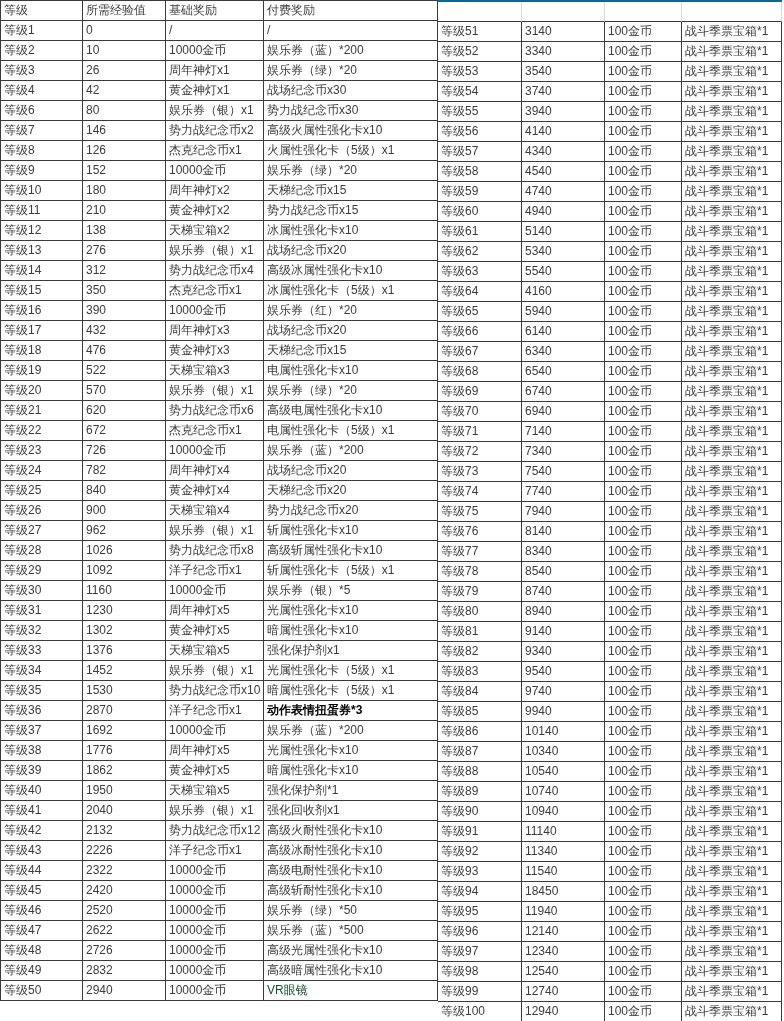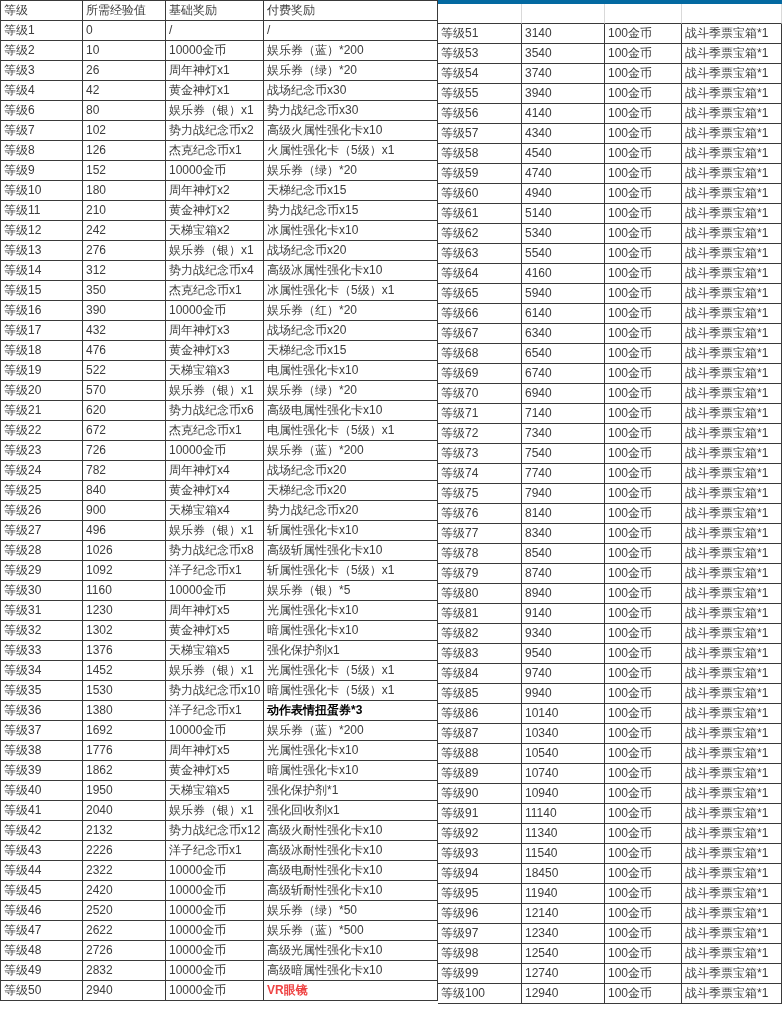--- a/index.html
+++ b/index.html
@@ -12,7 +12,7 @@
      border-right:1px solid #3a3a3a;border-bottom:1px solid #3a3a3a;
      vertical-align:middle;}
   table.lt{border-left:1px solid #3a3a3a;border-top:1px solid #3a3a3a;width:437px;}
-  table.rt{border-top:4px solid #0369a1;width:344px;}
+  table.rt{border-top:2px solid #0369a1;width:344px;}
   td.bold{color:#000000;font-weight:bold;margin-top:16px;}
   td.red{color:#ef4444;font-weight:bold;}
   tr.ghost td{border-right:1px solid #d9d9d9;border-bottom:1px solid #3a3a3a;}

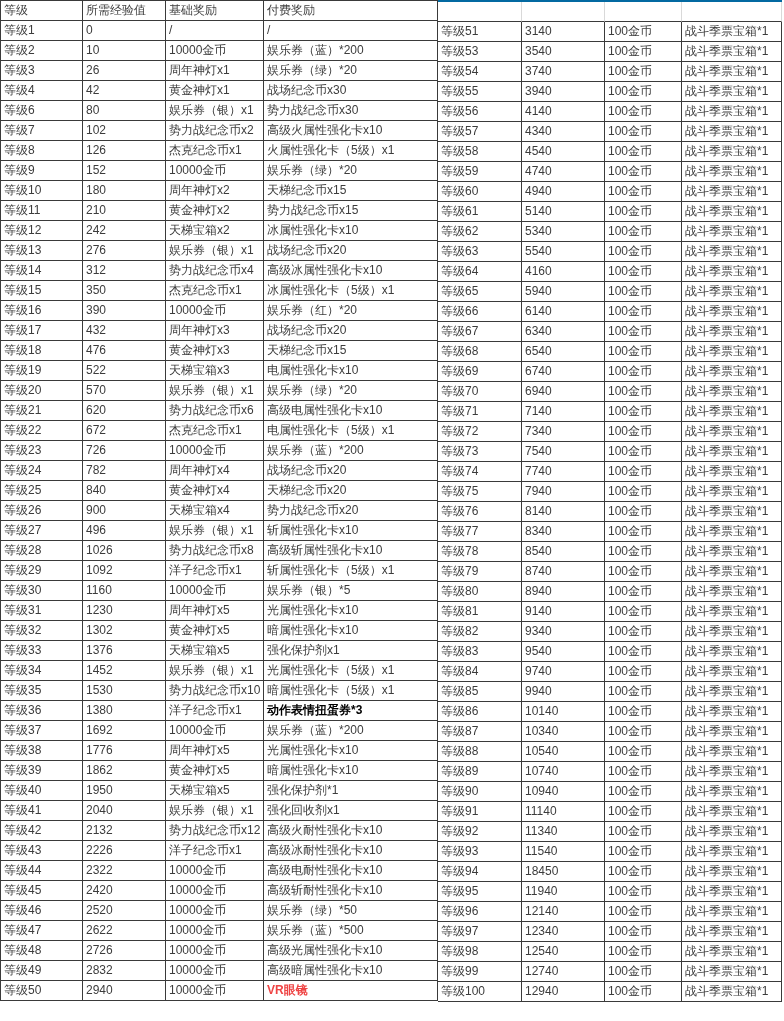--- a/index.html
+++ b/index.html
@@ -358,6 +358,12 @@
           <td>战斗季票宝箱*1</td>
         </tr>
         <tr>
+          <td>等级52</td>
+          <td>3340</td>
+          <td>100金币</td>
+          <td>战斗季票宝箱*1</td>
+        </tr>
+        <tr>
           <td>等级53</td>
           <td>3540</td>
           <td>100金币</td>

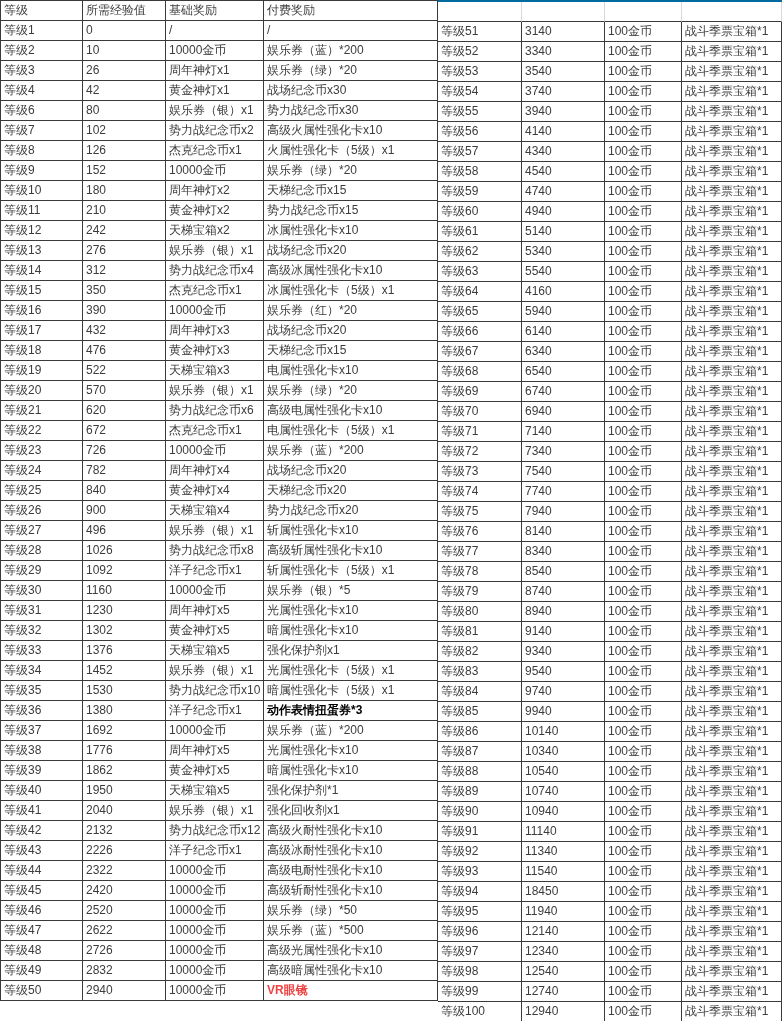--- a/index.html
+++ b/index.html
@@ -70,7 +70,7 @@
         </tr>
         <tr>
           <td>等级7</td>
-          <td>102</td>
+          <td>146</td>
           <td>势力战纪念币x2</td>
           <td>高级火属性强化卡x10</td>
         </tr>

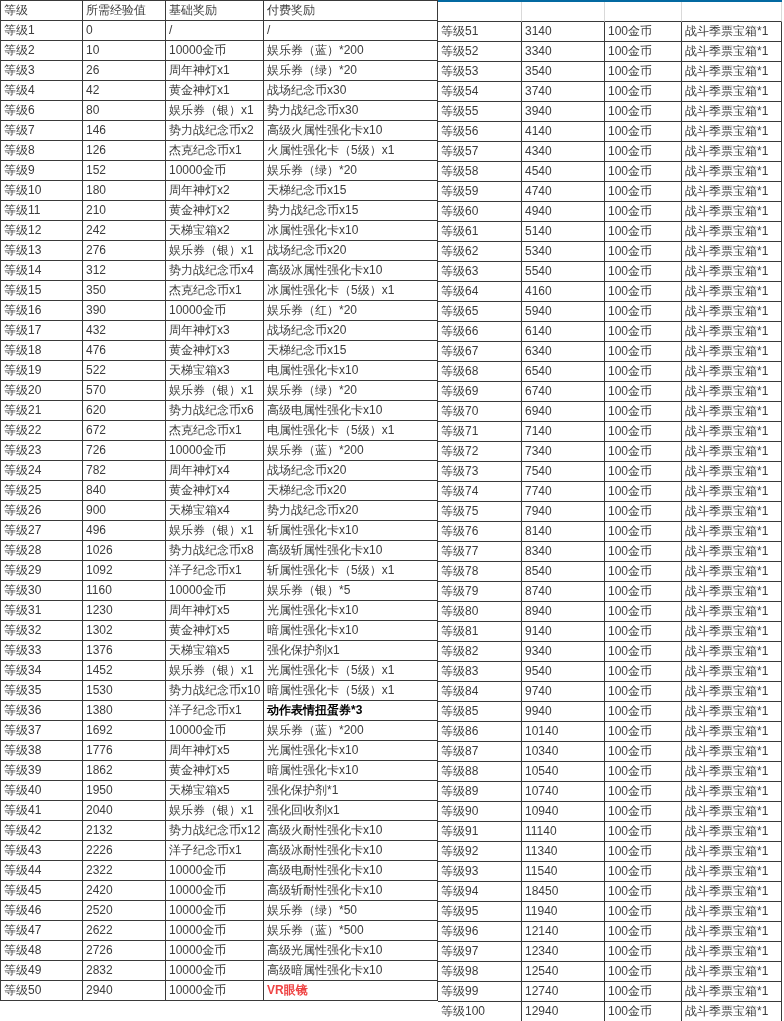--- a/index.html
+++ b/index.html
@@ -100,7 +100,7 @@
         </tr>
         <tr>
           <td>等级12</td>
-          <td>242</td>
+          <td>138</td>
           <td>天梯宝箱x2</td>
           <td>冰属性强化卡x10</td>
         </tr>

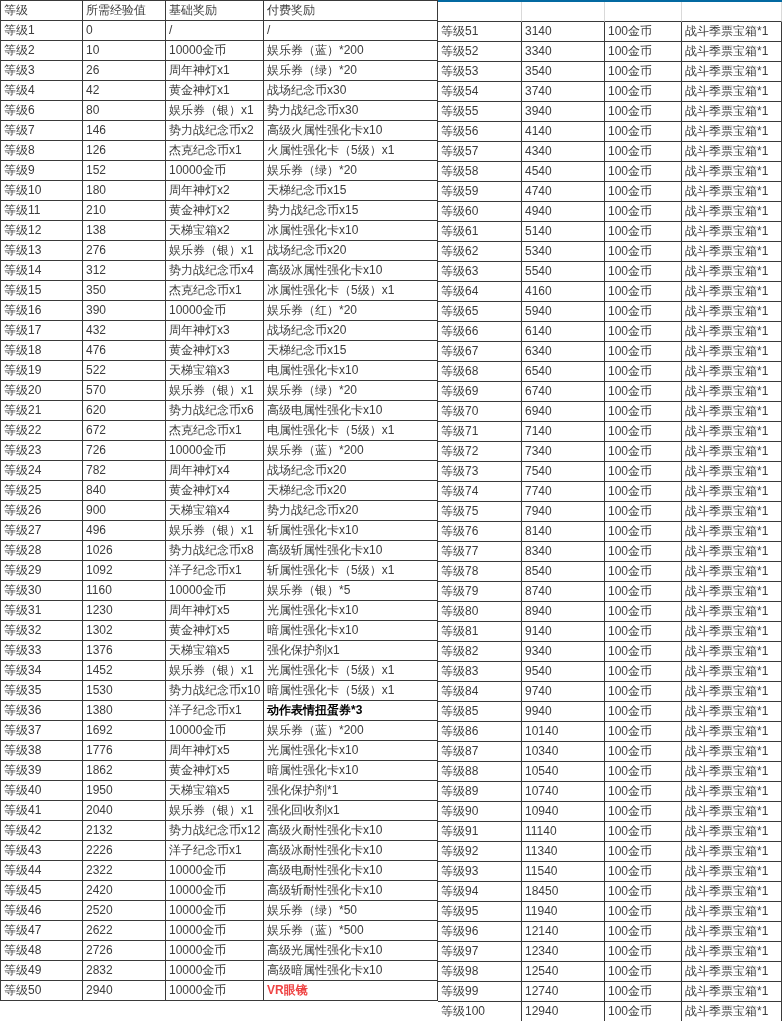--- a/index.html
+++ b/index.html
@@ -190,7 +190,7 @@
         </tr>
         <tr>
           <td>等级27</td>
-          <td>496</td>
+          <td>962</td>
           <td>娱乐券（银）x1</td>
           <td>斩属性强化卡x10</td>
         </tr>

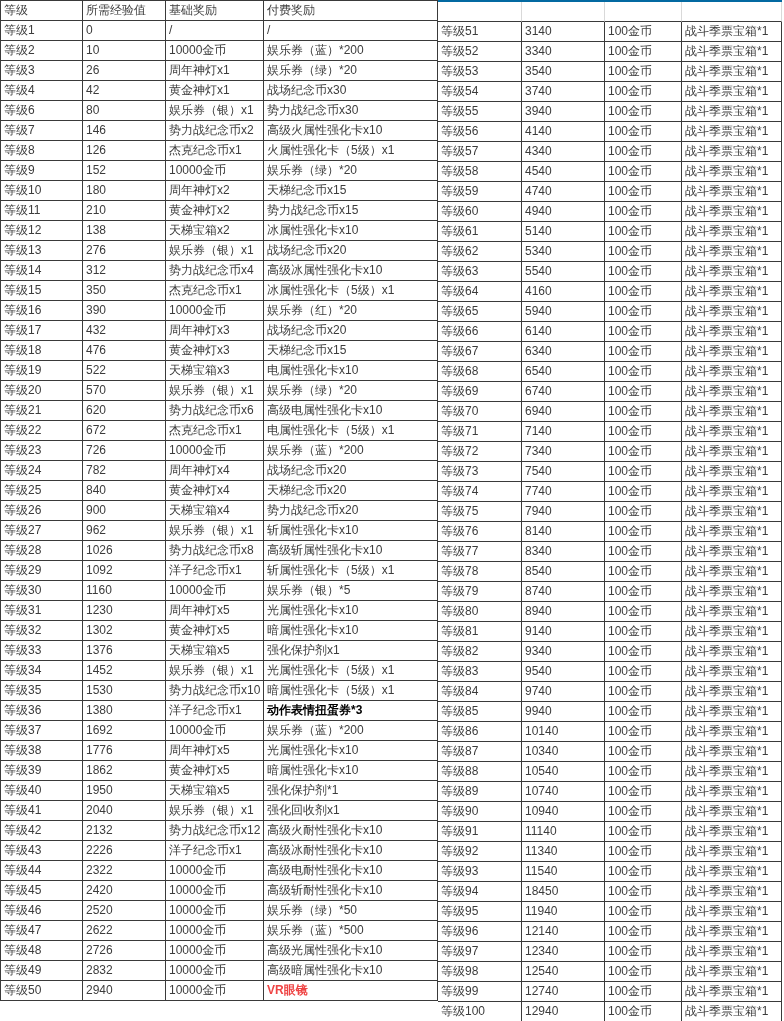--- a/index.html
+++ b/index.html
@@ -244,7 +244,7 @@
         </tr>
         <tr>
           <td>等级36</td>
-          <td>1380</td>
+          <td>2870</td>
           <td>洋子纪念币x1</td>
           <td class="bold">动作表情扭蛋券*3</td>
         </tr>

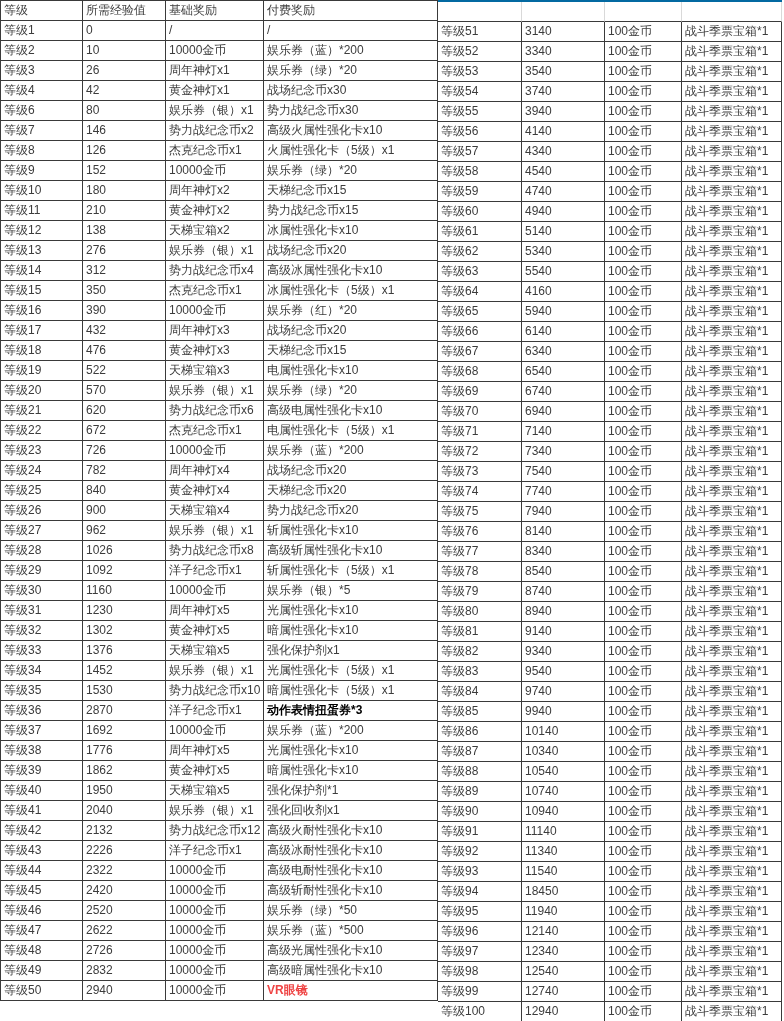--- a/index.html
+++ b/index.html
@@ -14,7 +14,7 @@
   table.lt{border-left:1px solid #3a3a3a;border-top:1px solid #3a3a3a;width:437px;}
   table.rt{border-top:2px solid #0369a1;width:344px;}
   td.bold{color:#000000;font-weight:bold;margin-top:16px;}
-  td.red{color:#ef4444;font-weight:bold;}
+  td.red{color:#14532d;font-weight:normal;}
   tr.ghost td{border-right:1px solid #d9d9d9;border-bottom:1px solid #3a3a3a;}
 </style>
 </head>

